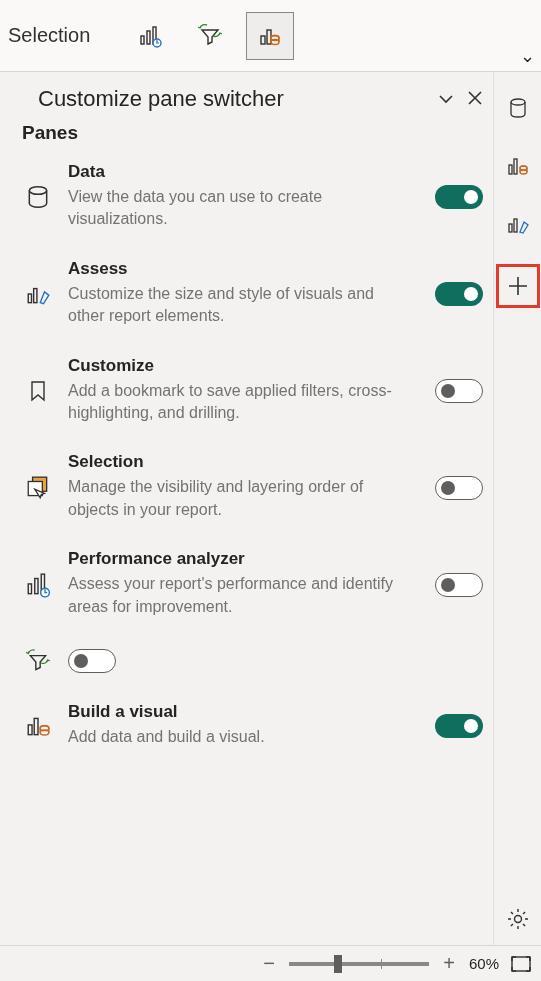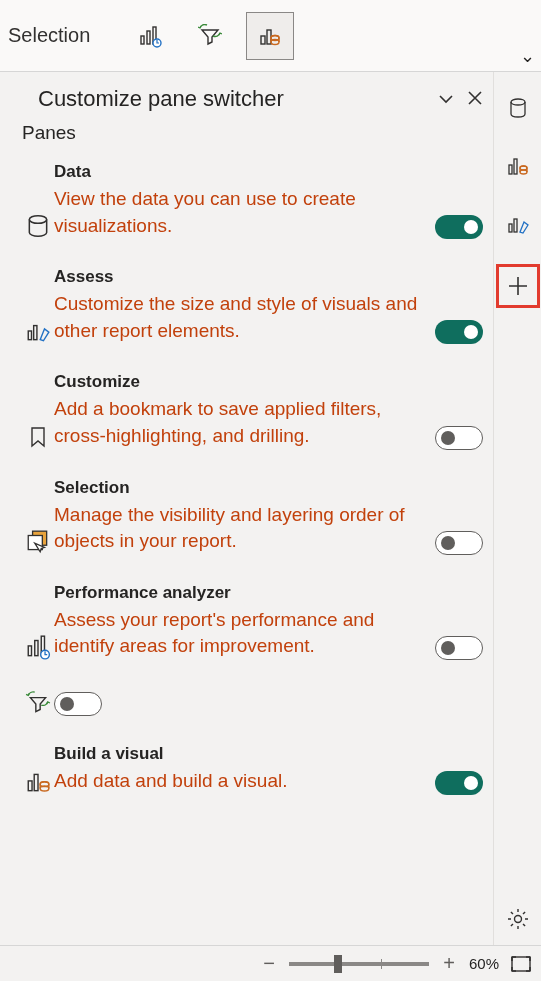--- a/index.html
+++ b/index.html
@@ -83,7 +83,7 @@
   .panel-header-icons span { cursor: pointer; }
   .subheading {
     font-size: 19px;
-    font-weight: 400;
+    font-weight: 700;
     margin-bottom: 18px;
   }
   .pane-item {

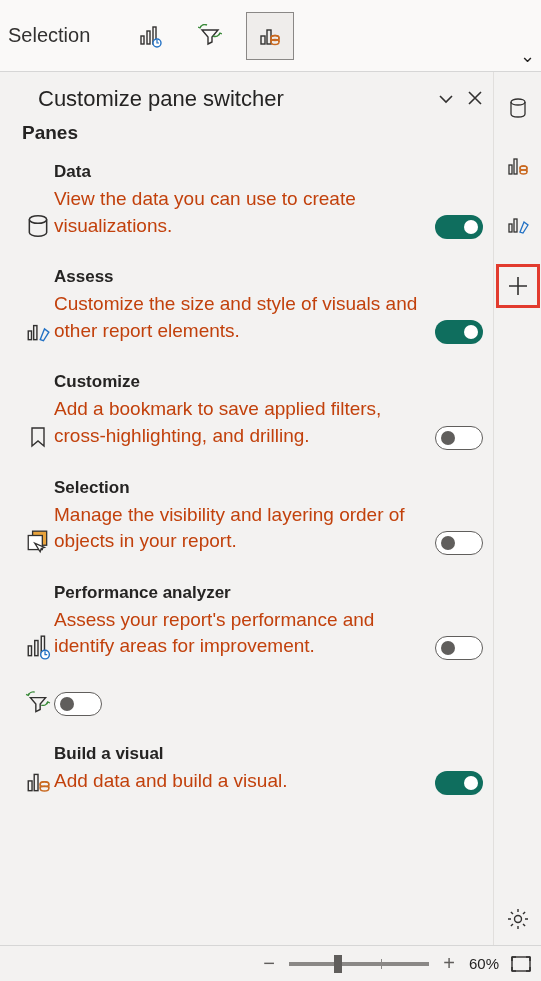--- a/index.html
+++ b/index.html
@@ -88,8 +88,8 @@
   }
   .pane-item {
     display: flex;
-    align-items: flex-end;
-    gap: 0;
+    align-items: center;
+    gap: 14px;
     margin-bottom: 28px;
   }
   .pane-icon {

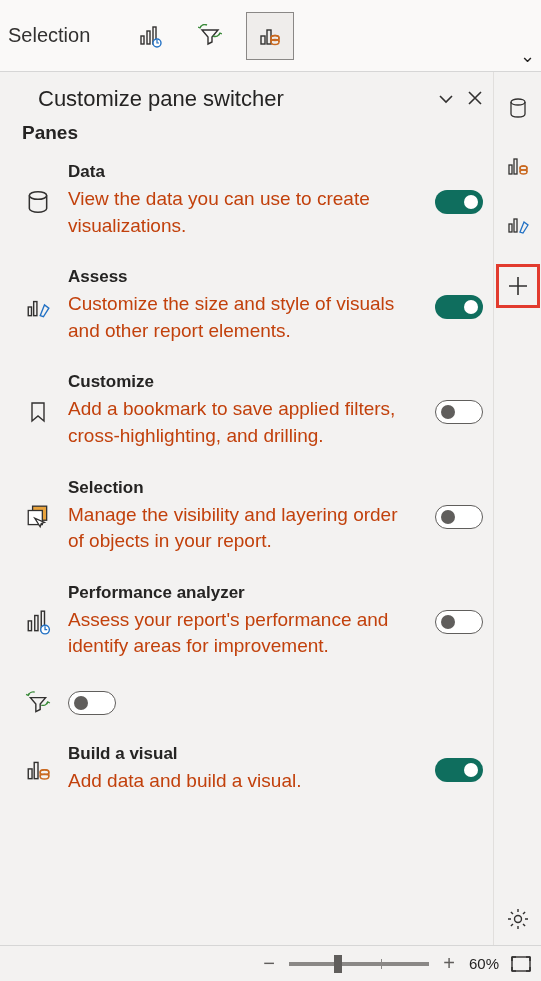--- a/index.html
+++ b/index.html
@@ -106,9 +106,9 @@
     margin-bottom: 4px;
   }
   .pane-desc {
-    font-size: 19px;
+    font-size: 16px;
     line-height: 1.4;
-    color: #c2410c;
+    color: #737373;
   }
   .toggle {
     width: 48px;

